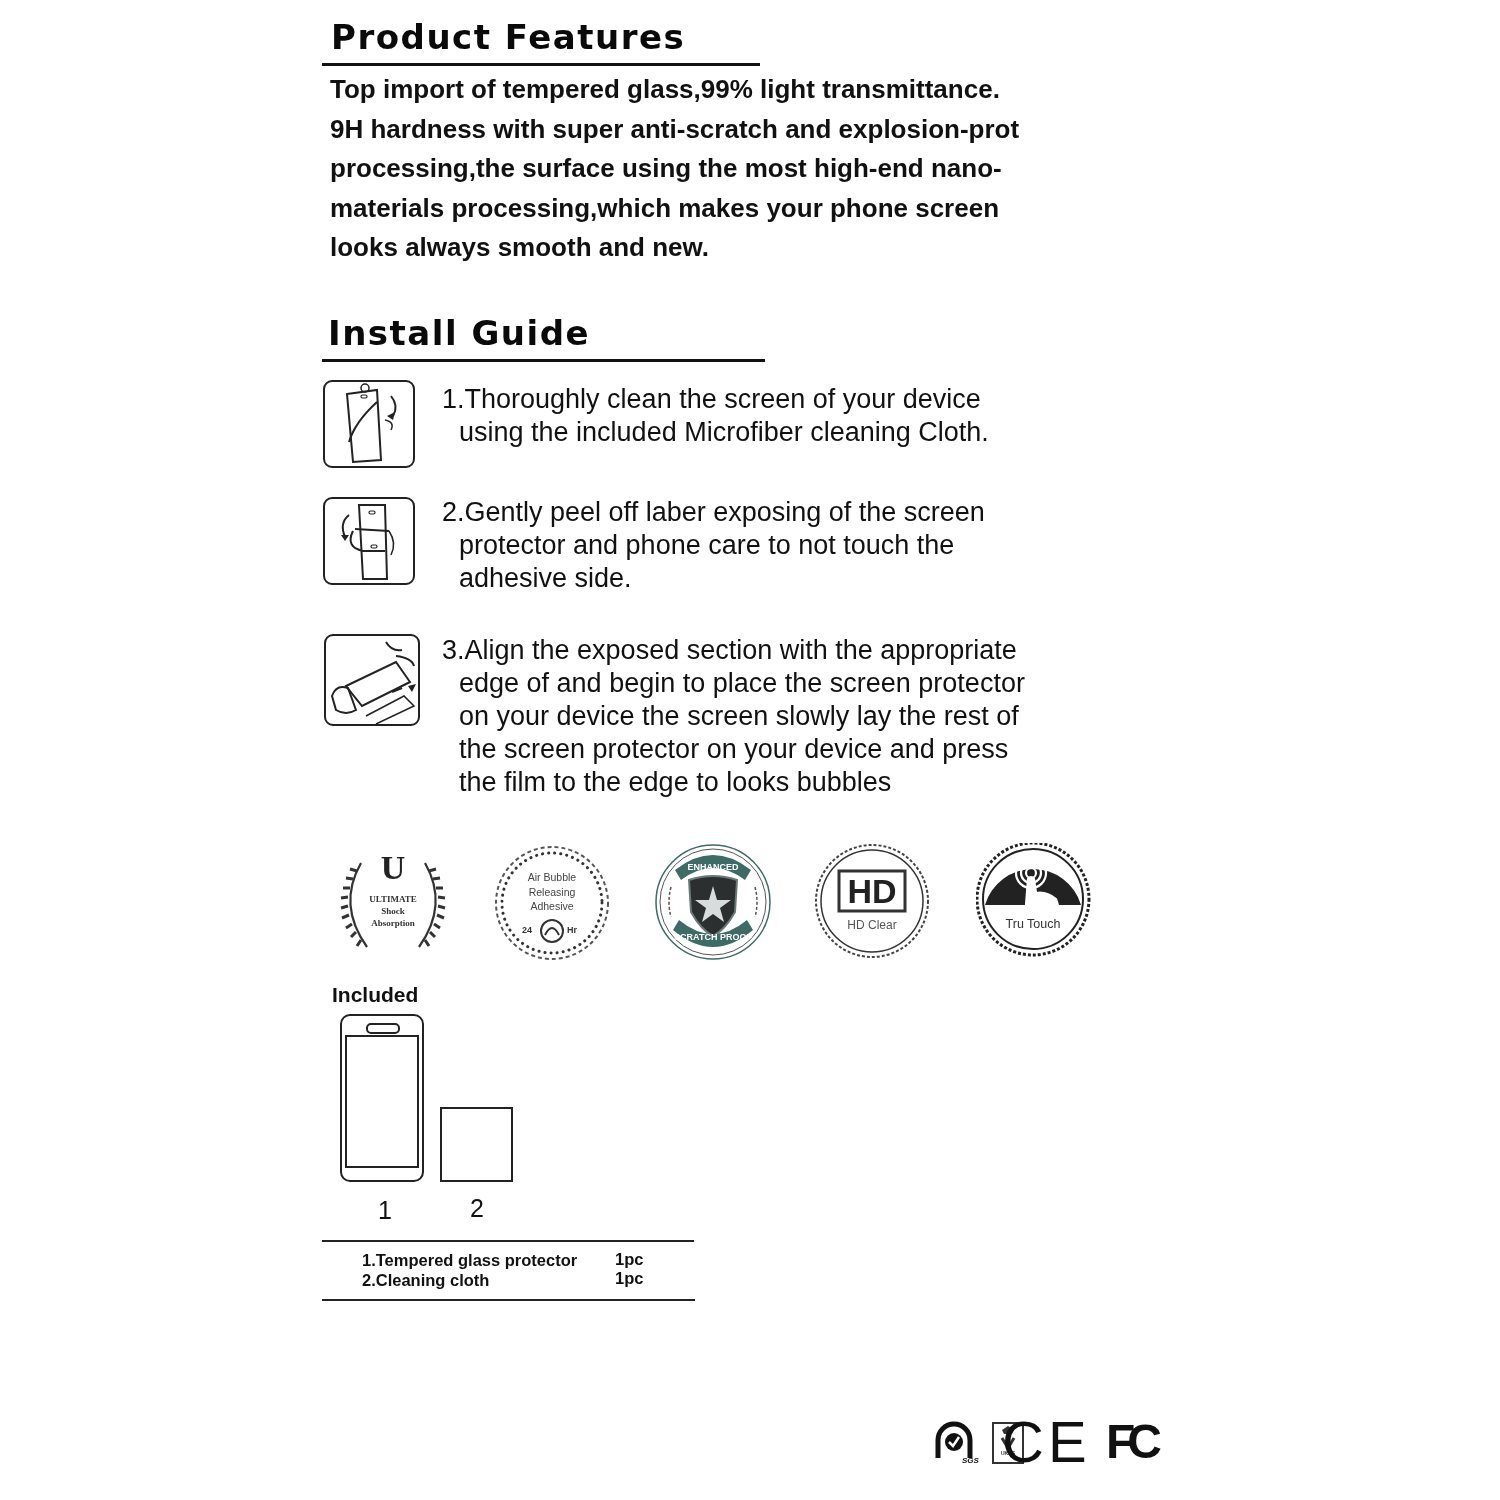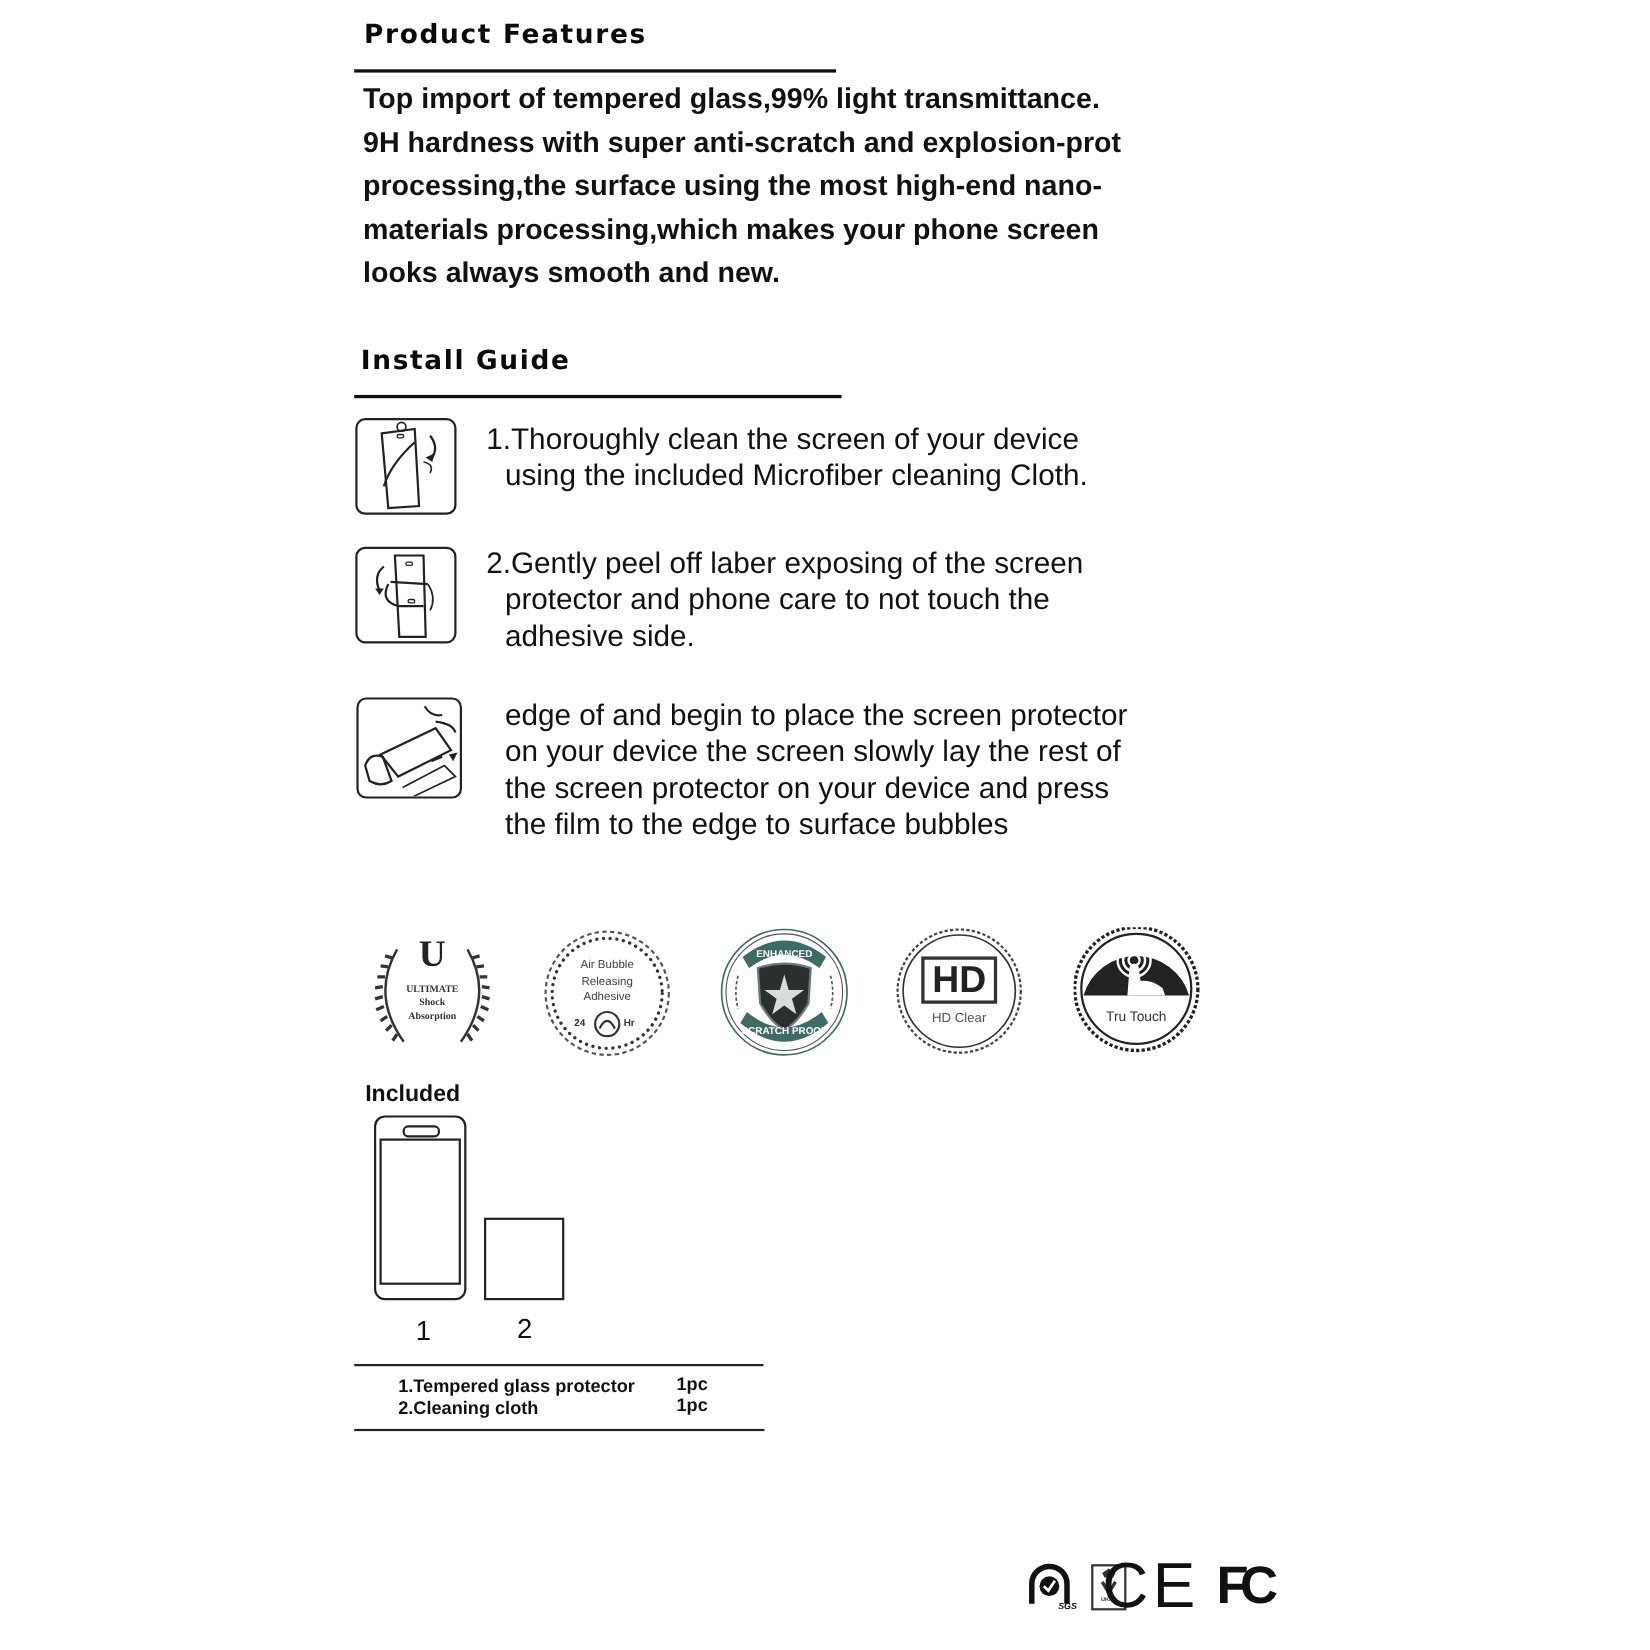--- a/index.html
+++ b/index.html
@@ -5,7 +5,7 @@
   html, body { margin:0; padding:0; }
   body { width:1500px; height:1500px; background:#ffffff; position:relative; overflow:hidden; font-family:"Liberation Sans", sans-serif; color:#111; }
   .abs { position:absolute; }
-  .h-title { font-family:"DejaVu Sans", sans-serif; font-weight:bold; font-size:24px; letter-spacing:1.5px; color:#0a0a0a; }
+  .h-title { font-family:"DejaVu Sans", sans-serif; font-weight:bold; font-size:34px; letter-spacing:1.5px; color:#0a0a0a; }
   .rule { height:3px; background:#111; }
   .para { font-size:26px; line-height:39.5px; color:#111; }
   .step-text { font-size:27px; line-height:33px; color:#111; }

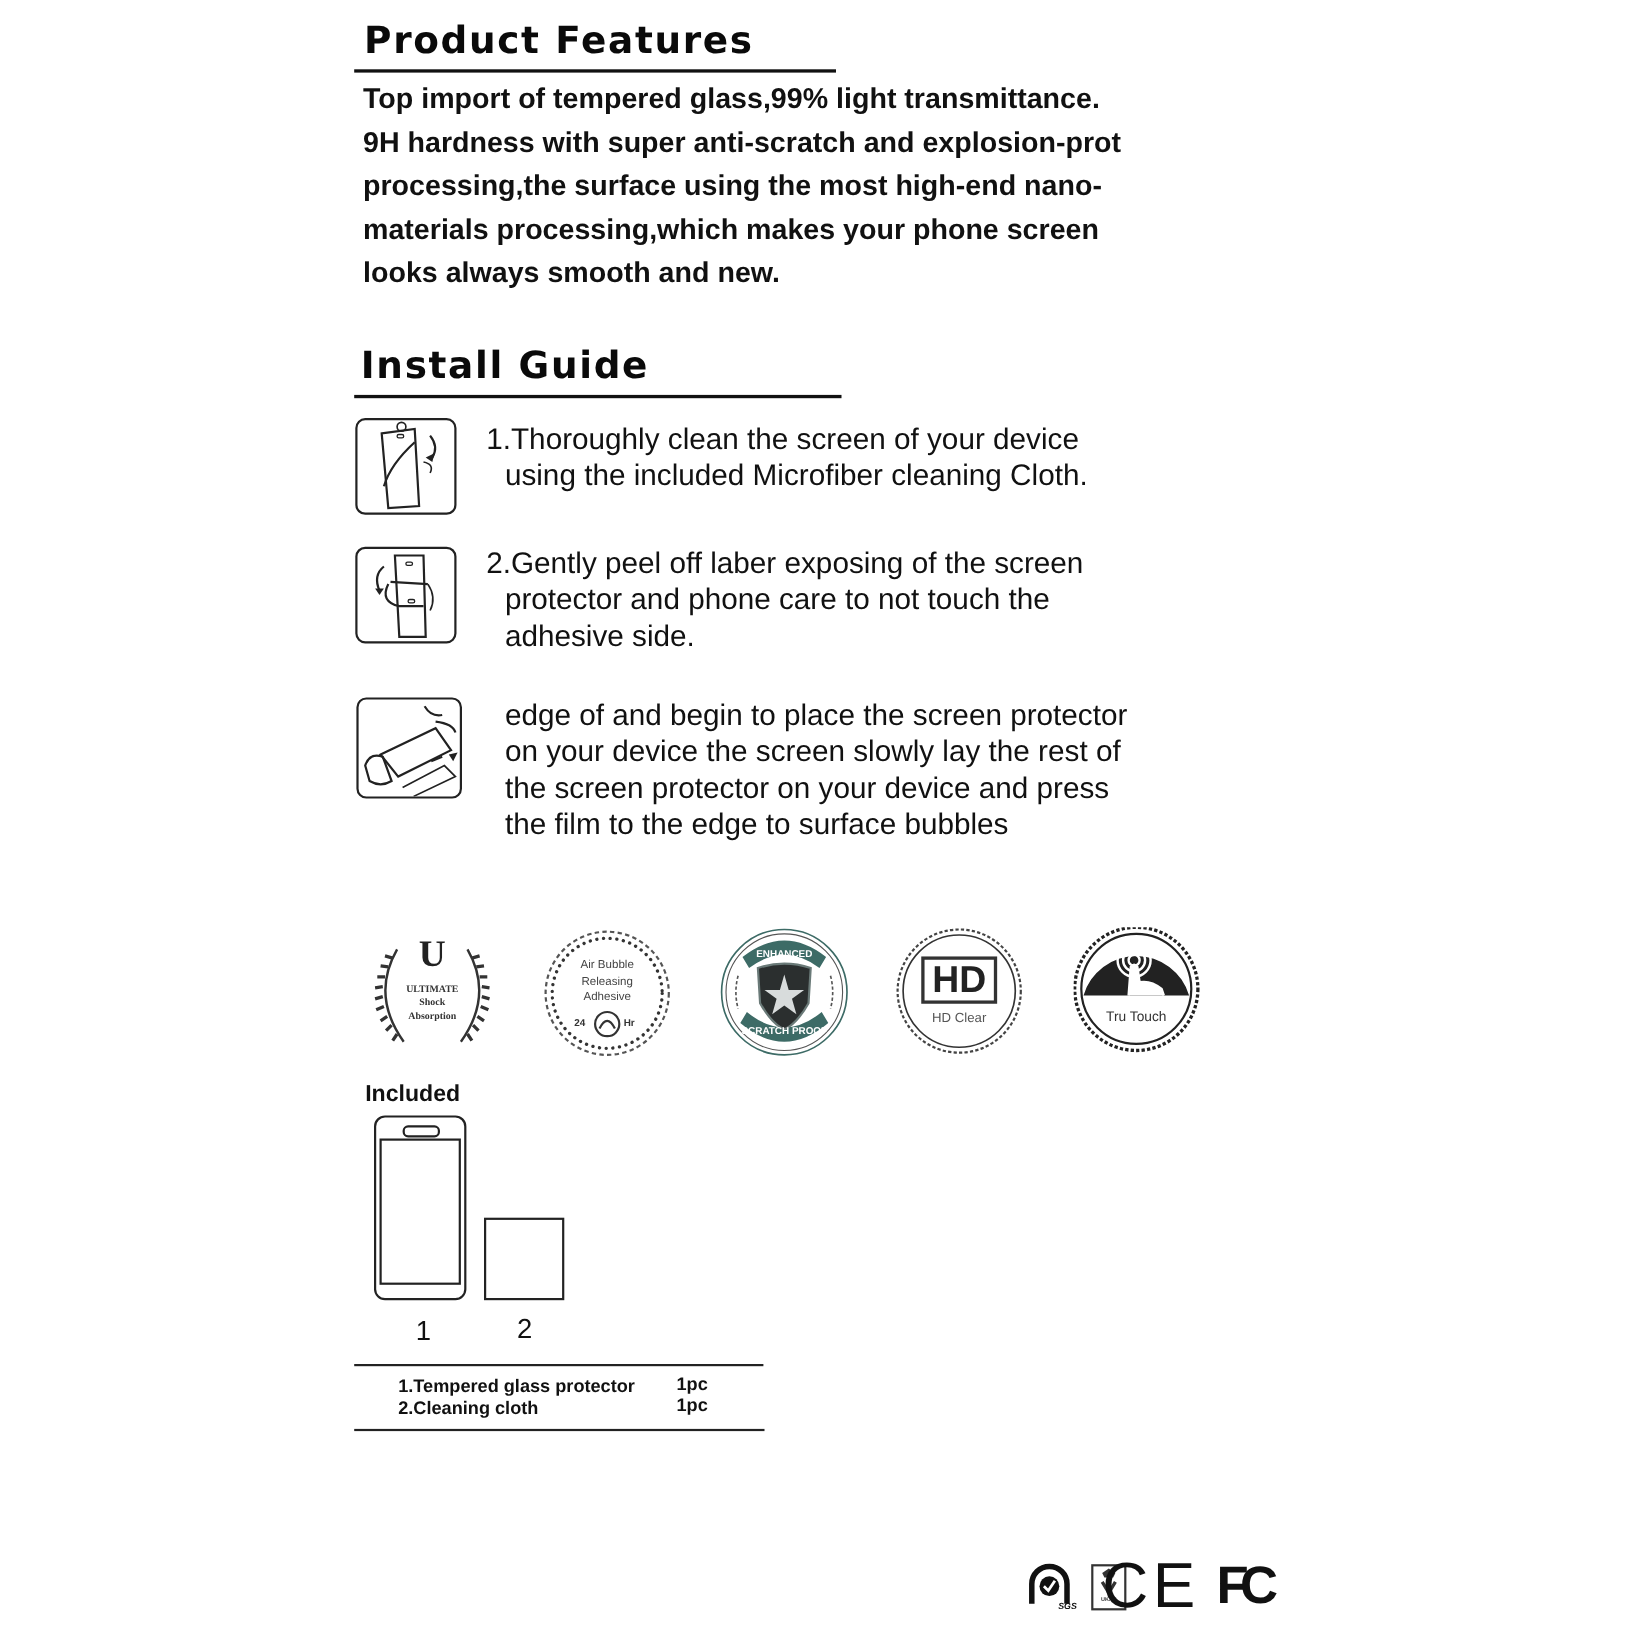--- a/index.html
+++ b/index.html
@@ -78,6 +78,7 @@
   </svg>
 </div>
 <div class="abs step-text" style="left:442px; top:634px;">
+  <span>3.Align the exposed section with the appropriate</span>
   <span class="cont">edge of and begin to place the screen protector</span>
   <span class="cont">on your device the screen slowly lay the rest of</span>
   <span class="cont">the screen protector on your device and press</span>

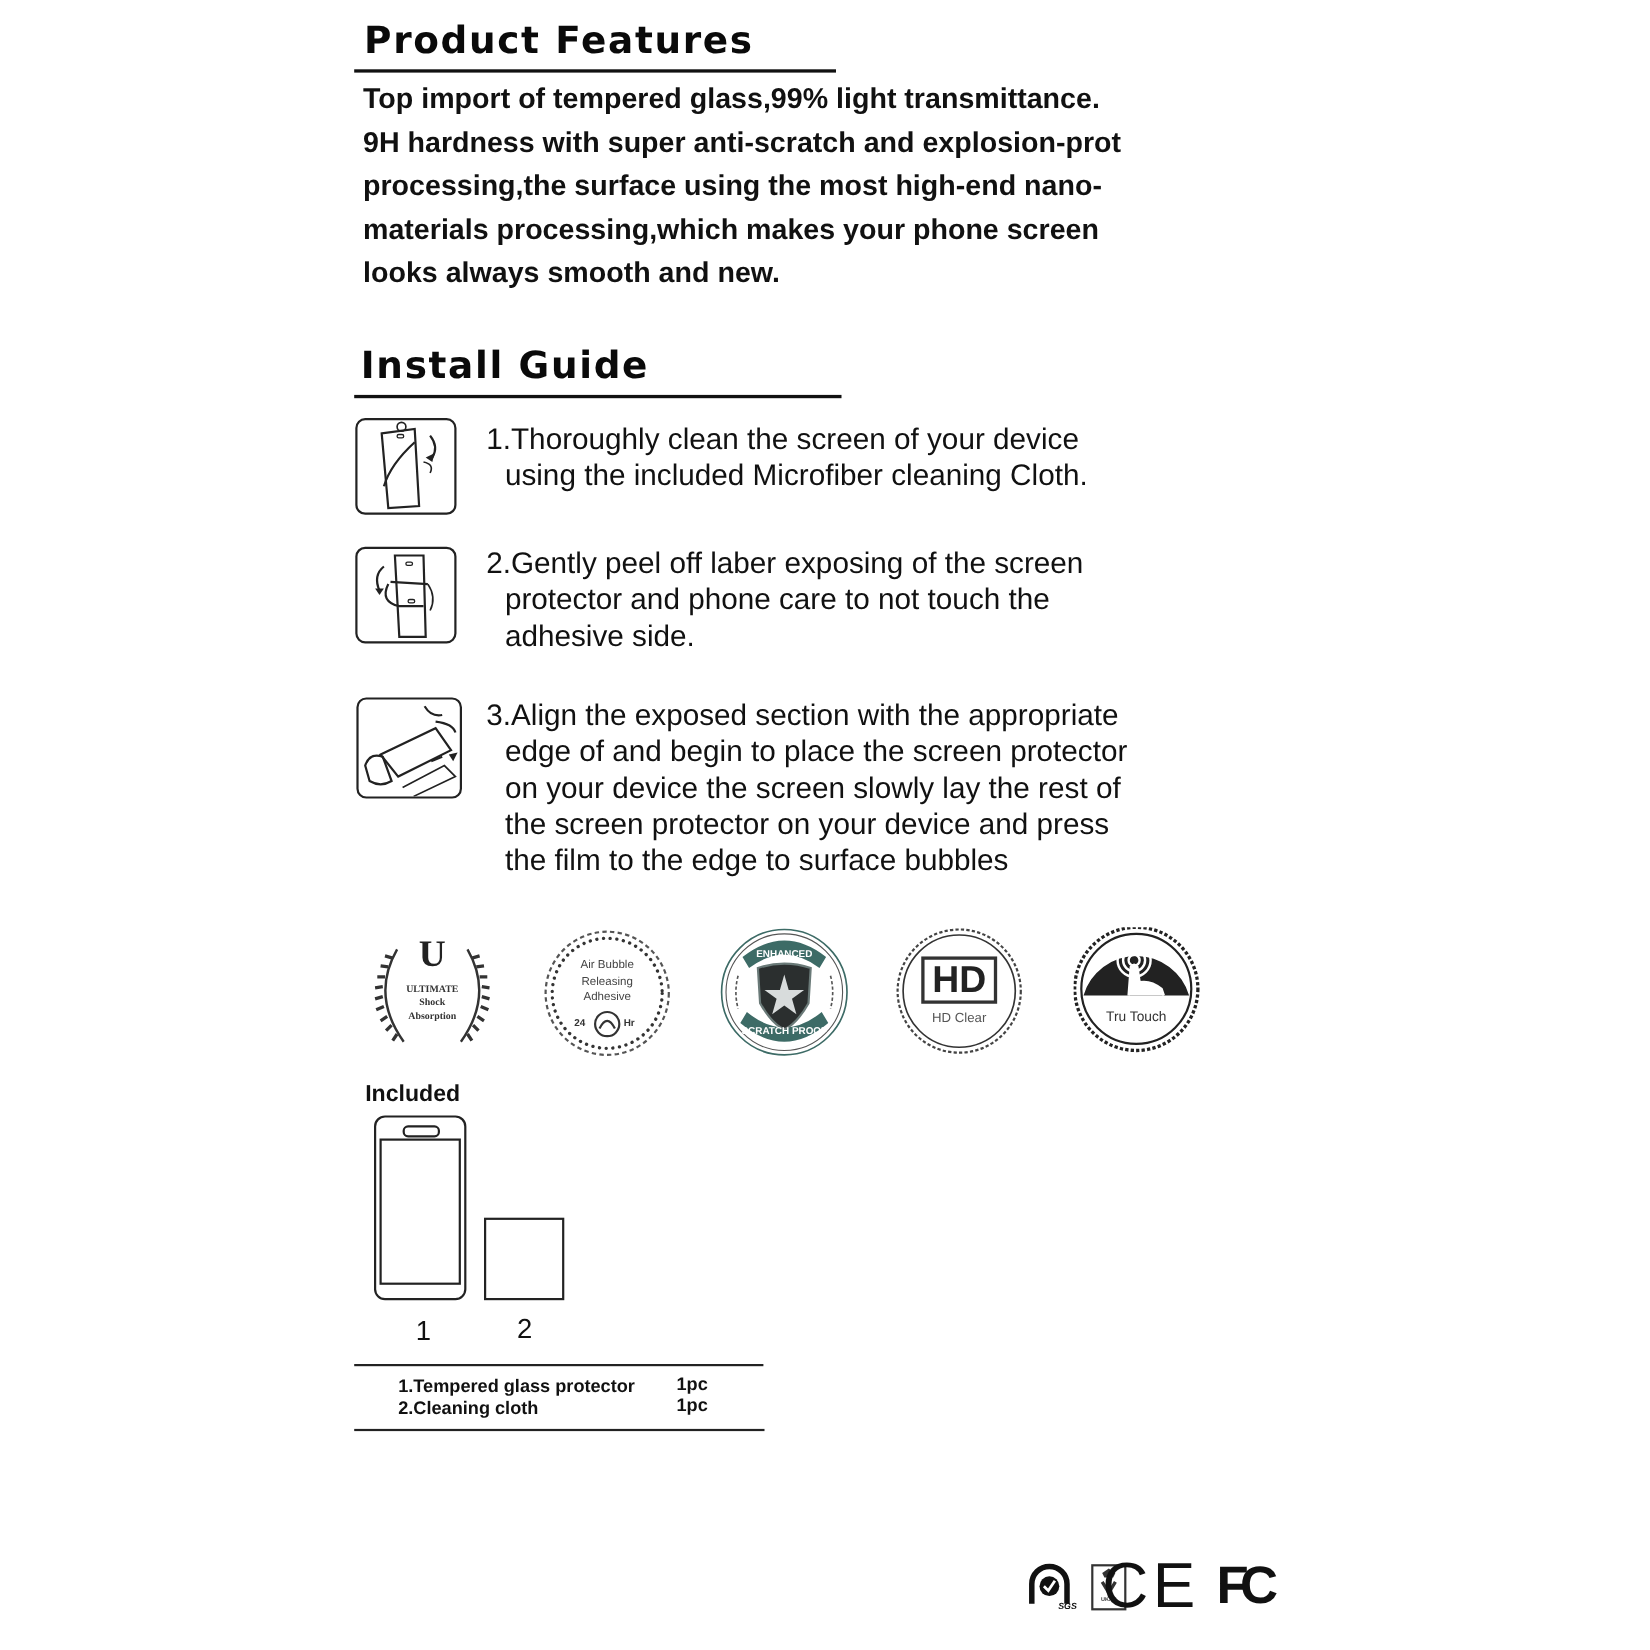--- a/index.html
+++ b/index.html
@@ -82,7 +82,7 @@
   <span class="cont">edge of and begin to place the screen protector</span>
   <span class="cont">on your device the screen slowly lay the rest of</span>
   <span class="cont">the screen protector on your device and press</span>
-  <span class="cont">the film to the edge to surface bubbles</span>
+  <span class="cont">the film to the edge to looks bubbles</span>
 </div>
 
 <div class="abs badge" style="left:333px; top:845px;">

